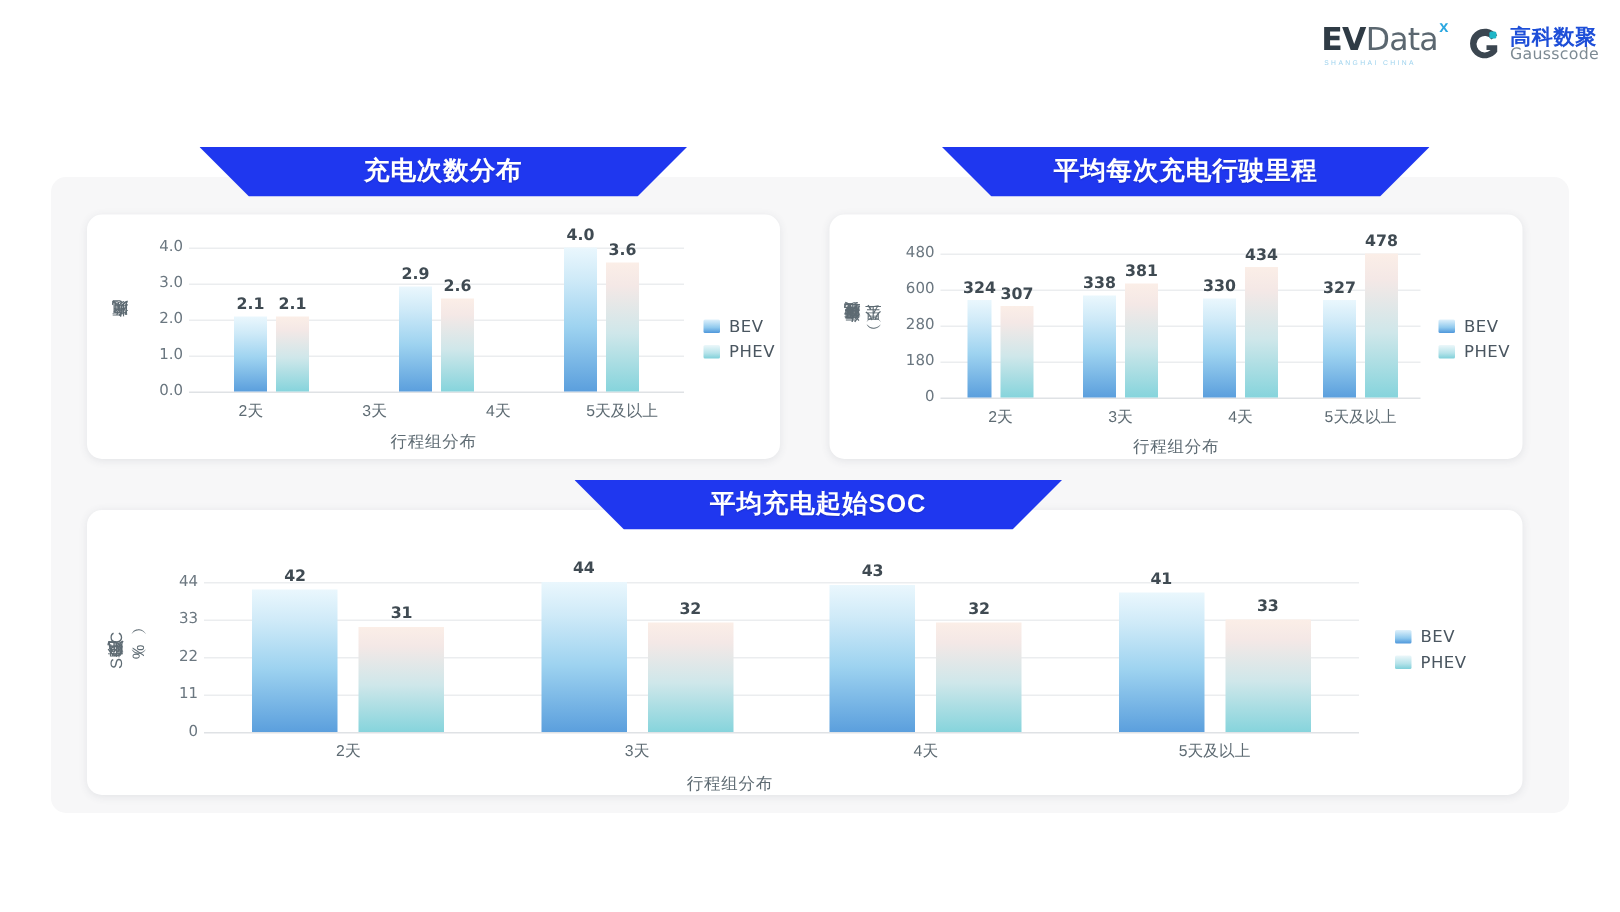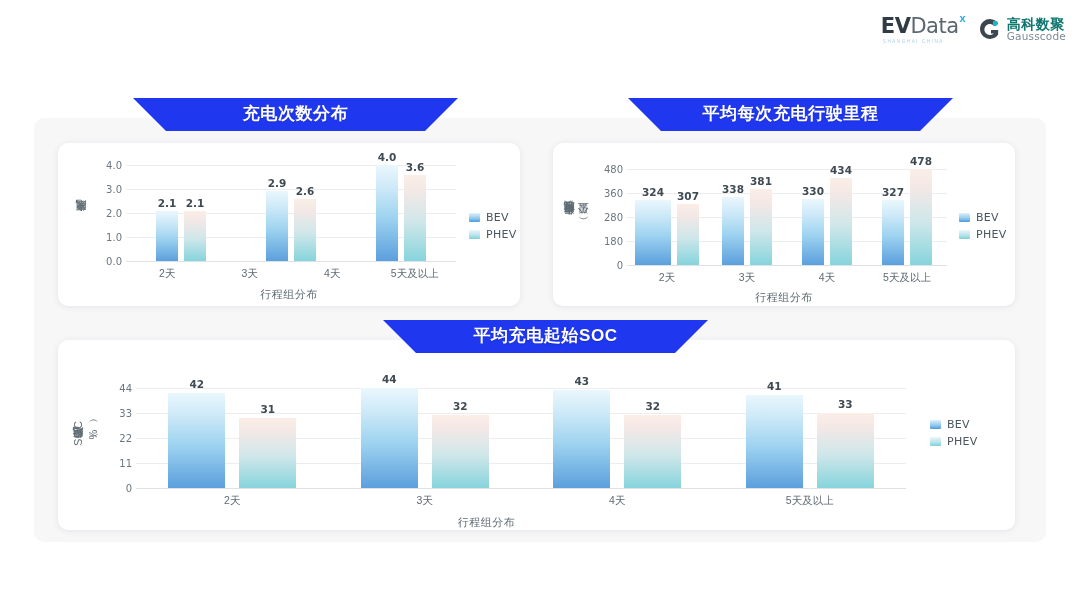--- a/index.html
+++ b/index.html
@@ -36,7 +36,7 @@
   .gauss-logo { display:flex; align-items:center; gap:5px; }
   .gauss-mark { width:22px; height:22px; flex:0 0 22px; }
   .gauss-text { display:flex; flex-direction:column; line-height:1.02; }
-  .gauss-cn { font-size:14px; font-weight:700; color:#0f766e; letter-spacing:0.5px; }
+  .gauss-cn { font-size:14px; font-weight:700; color:#1d4ed8; letter-spacing:0.5px; }
   .gauss-en { font-size:10.5px; color:#7d8a93; letter-spacing:0.2px;
               font-family:"DejaVu Sans", sans-serif; }
 

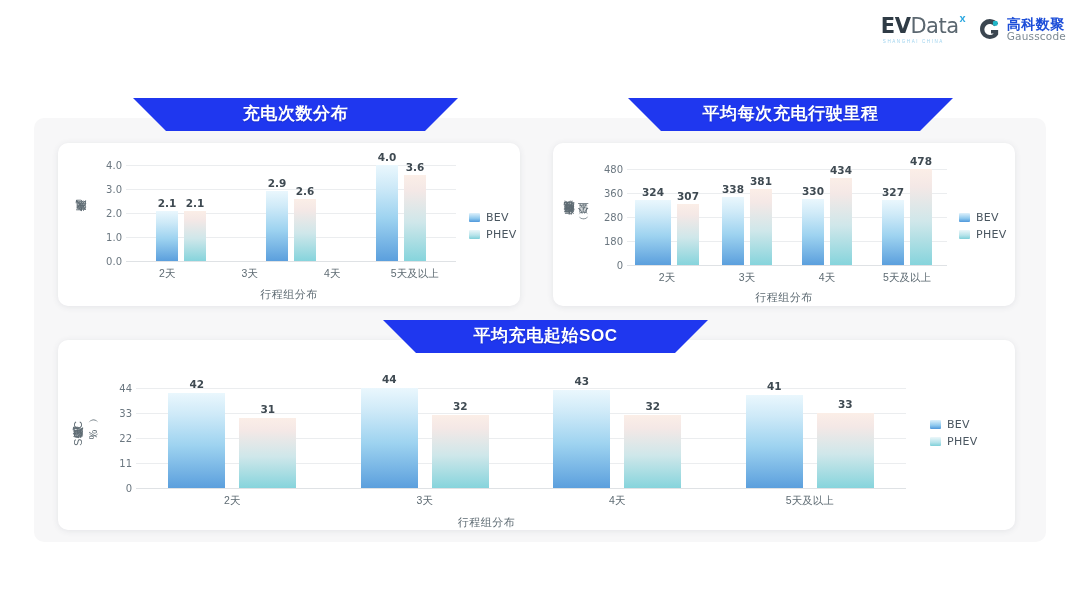--- a/index.html
+++ b/index.html
@@ -218,7 +218,7 @@
 
     <div class="yticks" style="left:38px; top:26px; width:32px; height:96px;">
       <div class="ytick" style="top:0%">480</div>
-      <div class="ytick" style="top:25%">360</div>
+      <div class="ytick" style="top:25%">600</div>
       <div class="ytick" style="top:50%">280</div>
       <div class="ytick" style="top:75%">180</div>
       <div class="ytick" style="top:100%">0</div>

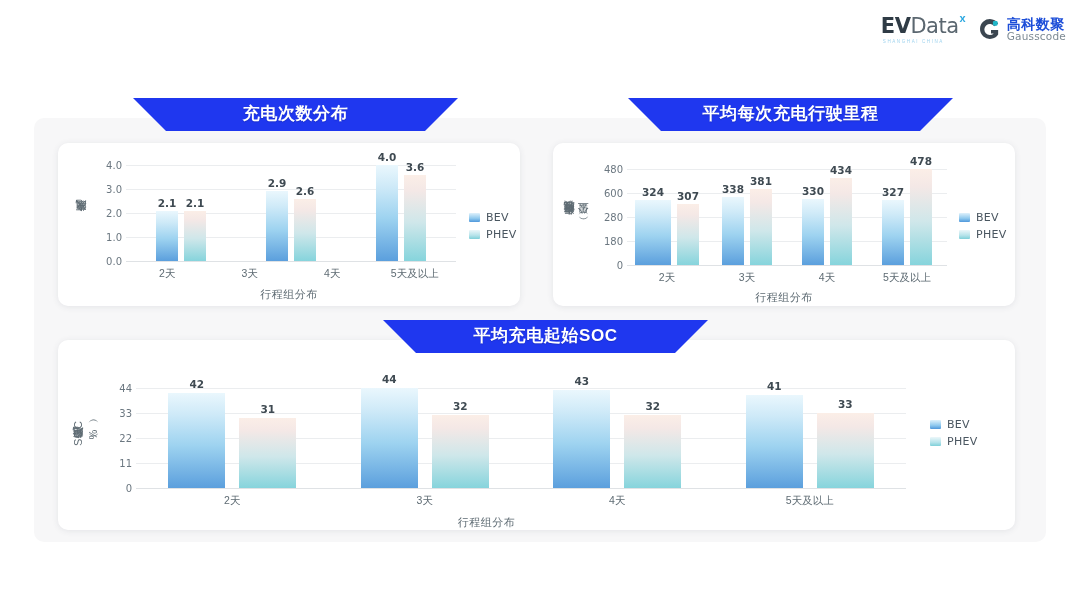--- a/index.html
+++ b/index.html
@@ -234,7 +234,7 @@
 
     <div class="bars" style="left:74px; top:26px; width:320px; height:96px;">
       <div class="group">
-        <div class="bar bev" style="width:36px; height:67.5%">
+        <div class="bar bev" style="width:16px; height:67.5%">
           <span class="vlabel" style="top:-14px">324</span>
           </div>
         <div class="bar phev" style="width:22px; height:64%">

